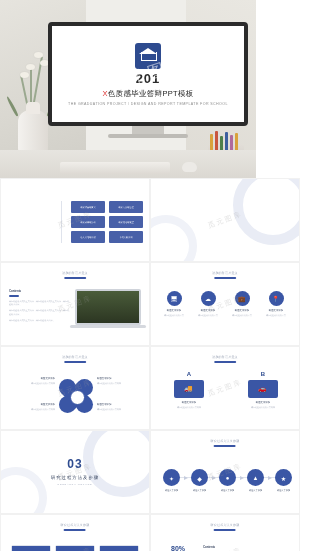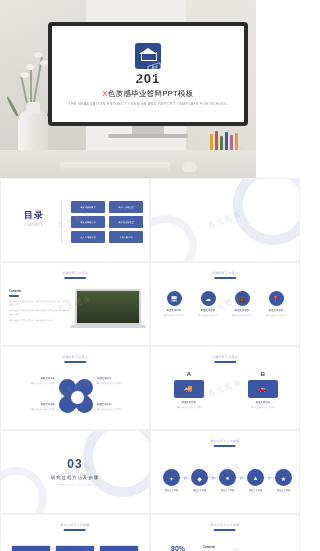--- a/index.html
+++ b/index.html
@@ -149,10 +149,6 @@
   <div class="grid">
 
     <div class="slide">
-      <div class="s2-left">
-        <div class="s2-big">目录</div>
-        <div class="s2-en">CONTENTS</div>
-      </div>
       <div class="s2-line"></div>
       <div class="s2-box" style="left:70px;top:22px;">
           <span>研究背景与意义</span>

